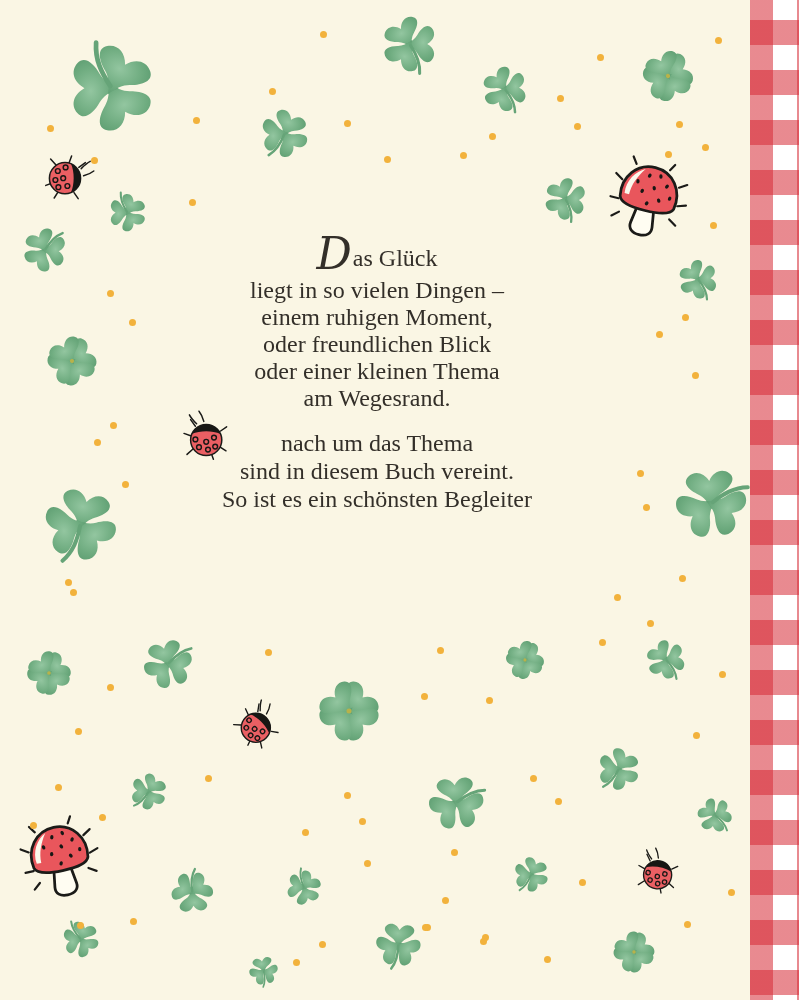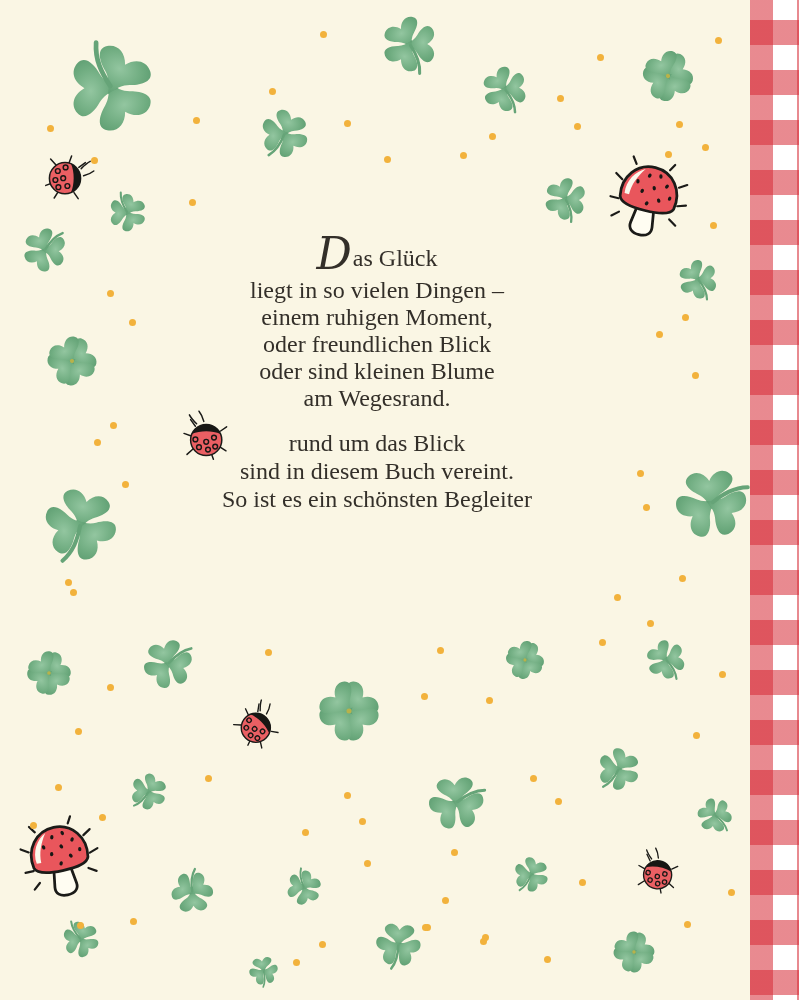--- a/index.html
+++ b/index.html
@@ -271,7 +271,7 @@
     <div class="line">liegt in so vielen Dingen –</div>
     <div class="line">einem ruhigen Moment,</div>
     <div class="line">oder freundlichen Blick</div>
-    <div class="line">oder sind kleinen Blume</div>
+    <div class="line">oder einer kleinen Thema</div>
     <div class="line">am Wegesrand.</div>
   </div>
 

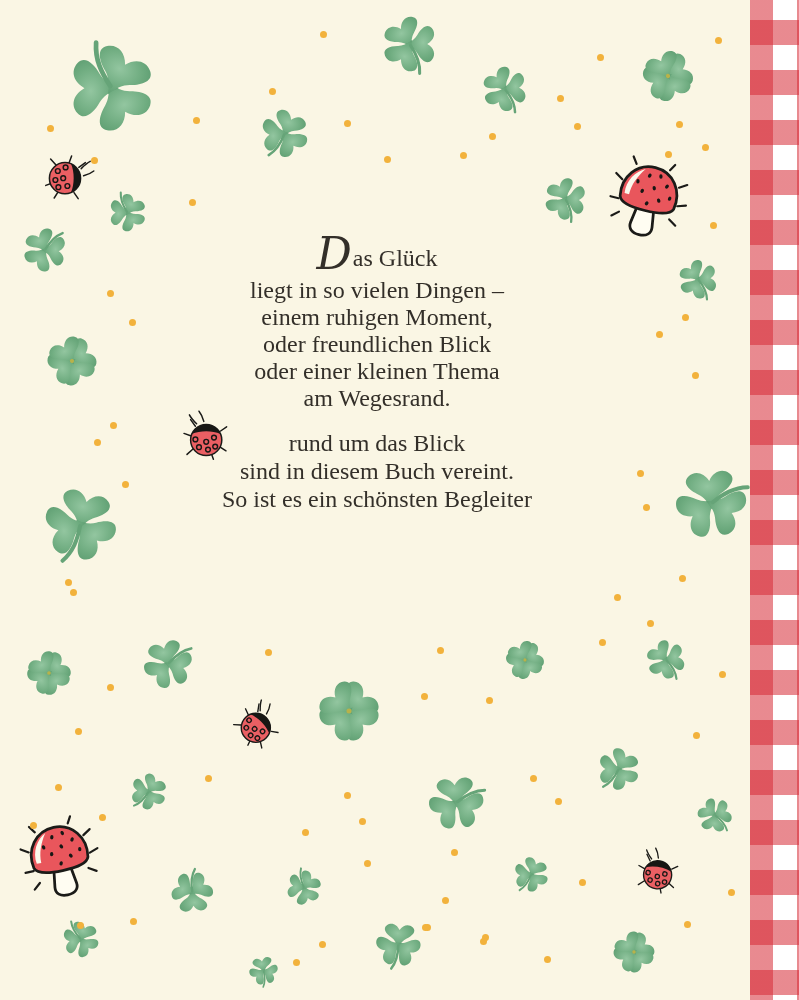--- a/index.html
+++ b/index.html
@@ -276,7 +276,7 @@
   </div>
 
   <div class="text-block block2">
-    <div class="line">rund um das Blick</div>
+    <div class="line">nach um das Thema</div>
     <div class="line">sind in diesem Buch vereint.</div>
     <div class="line">So ist es ein schönsten Begleiter</div>
   </div>

